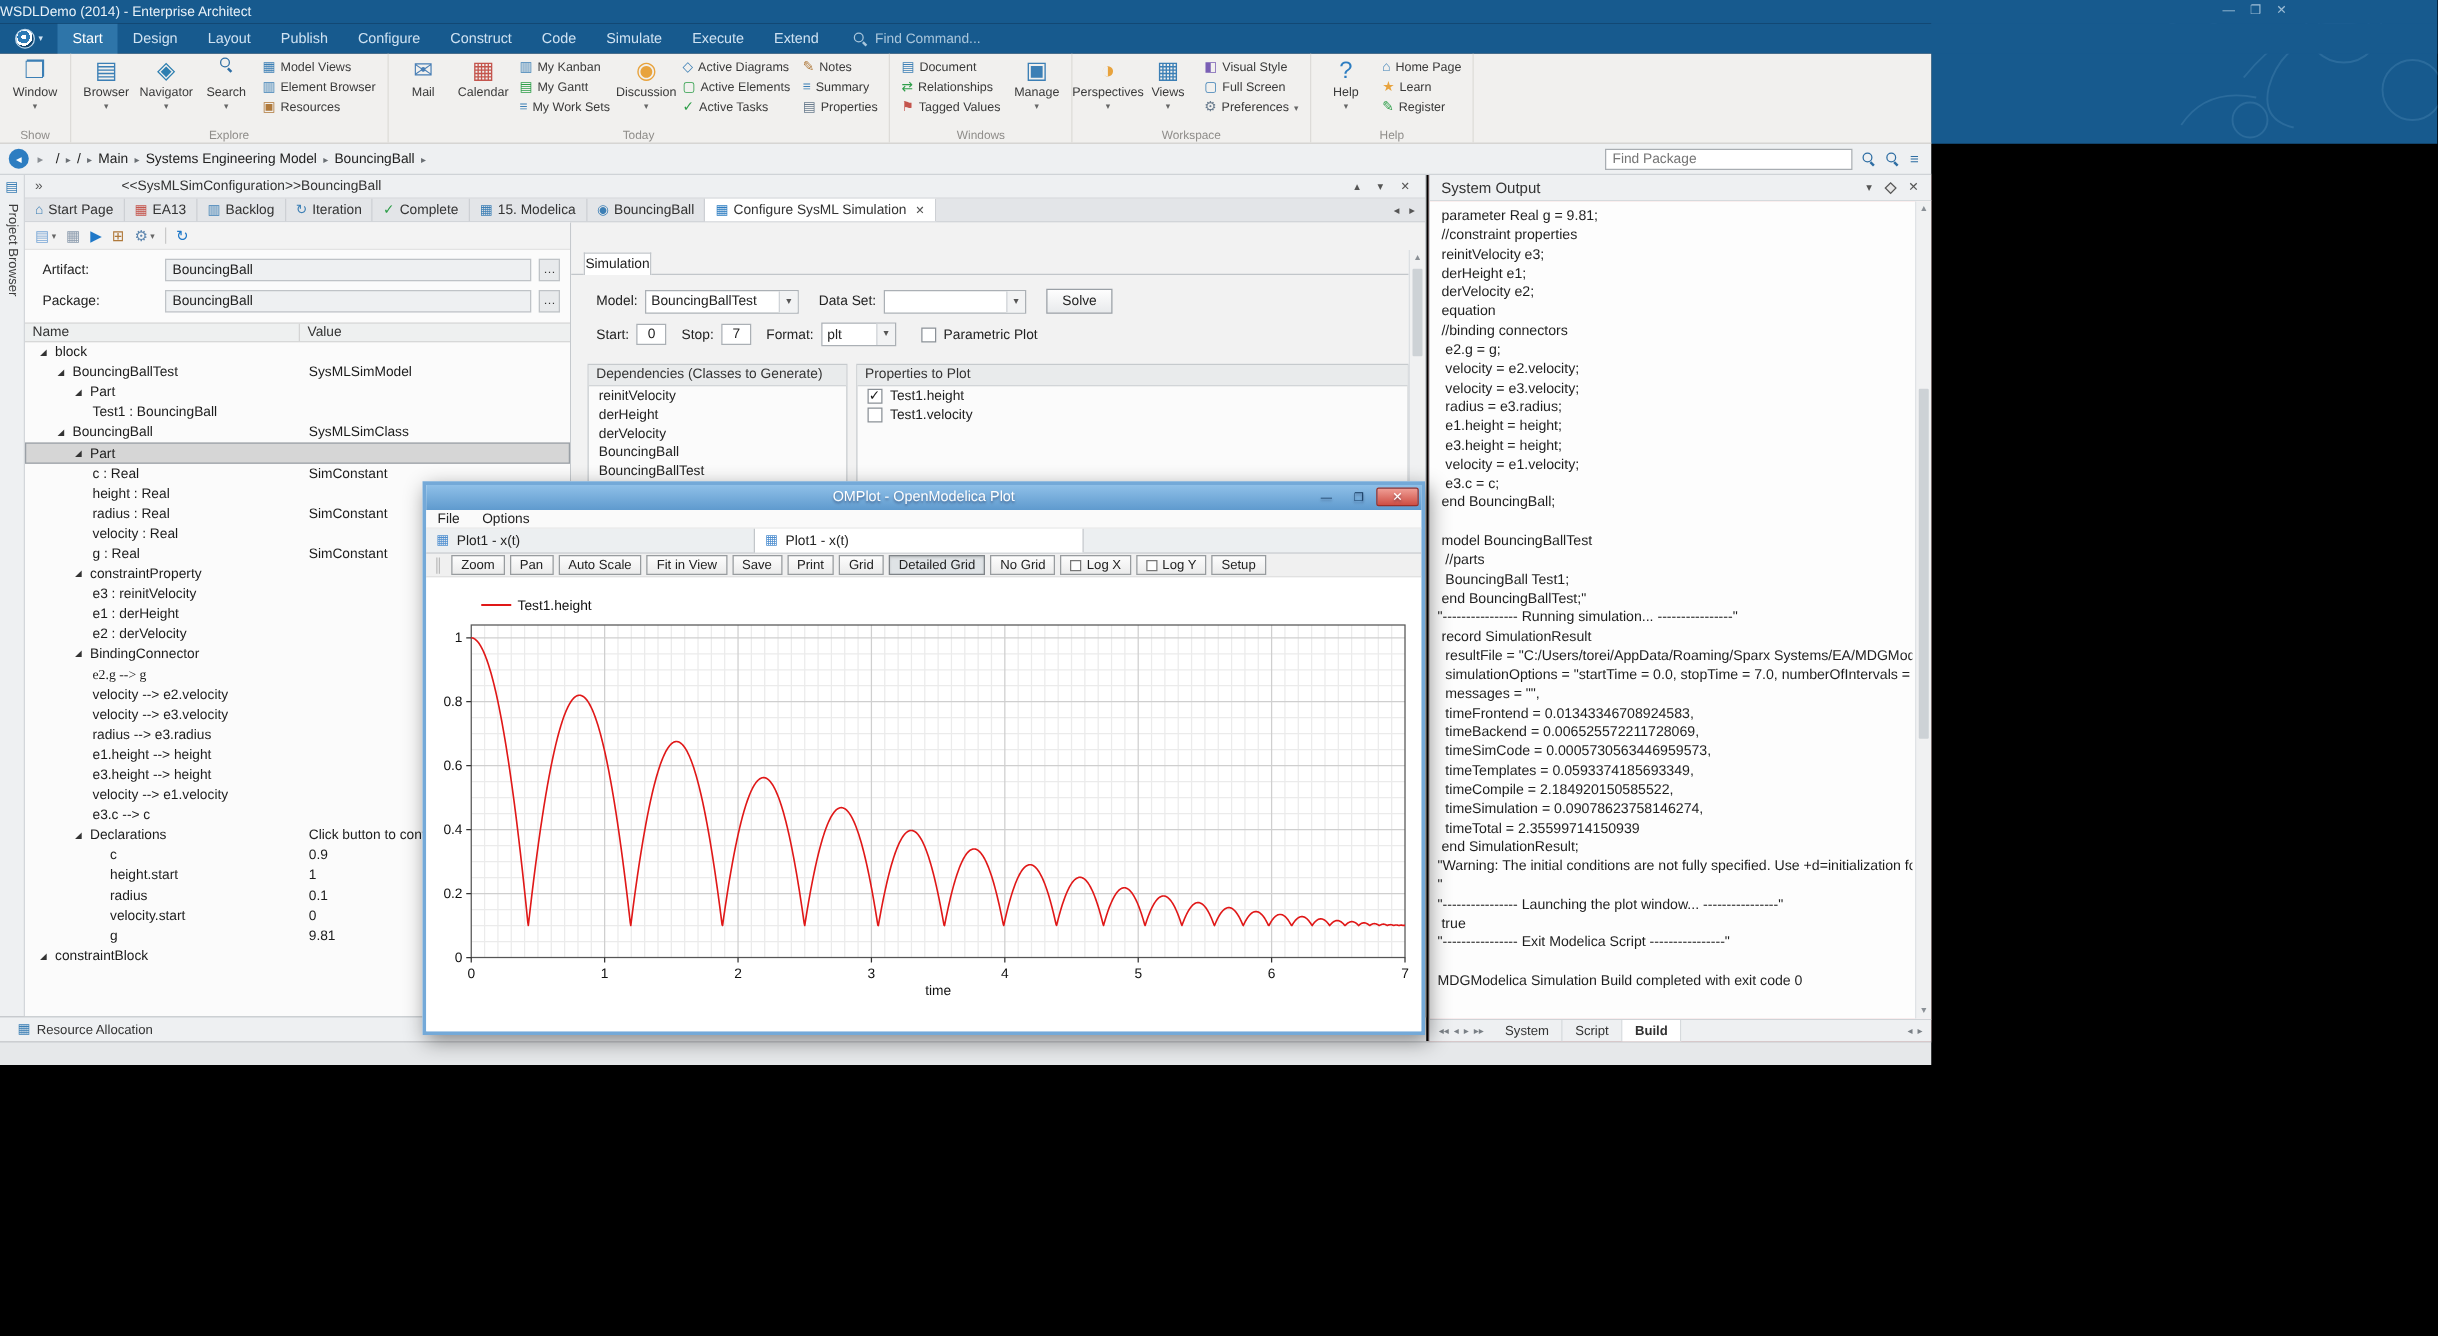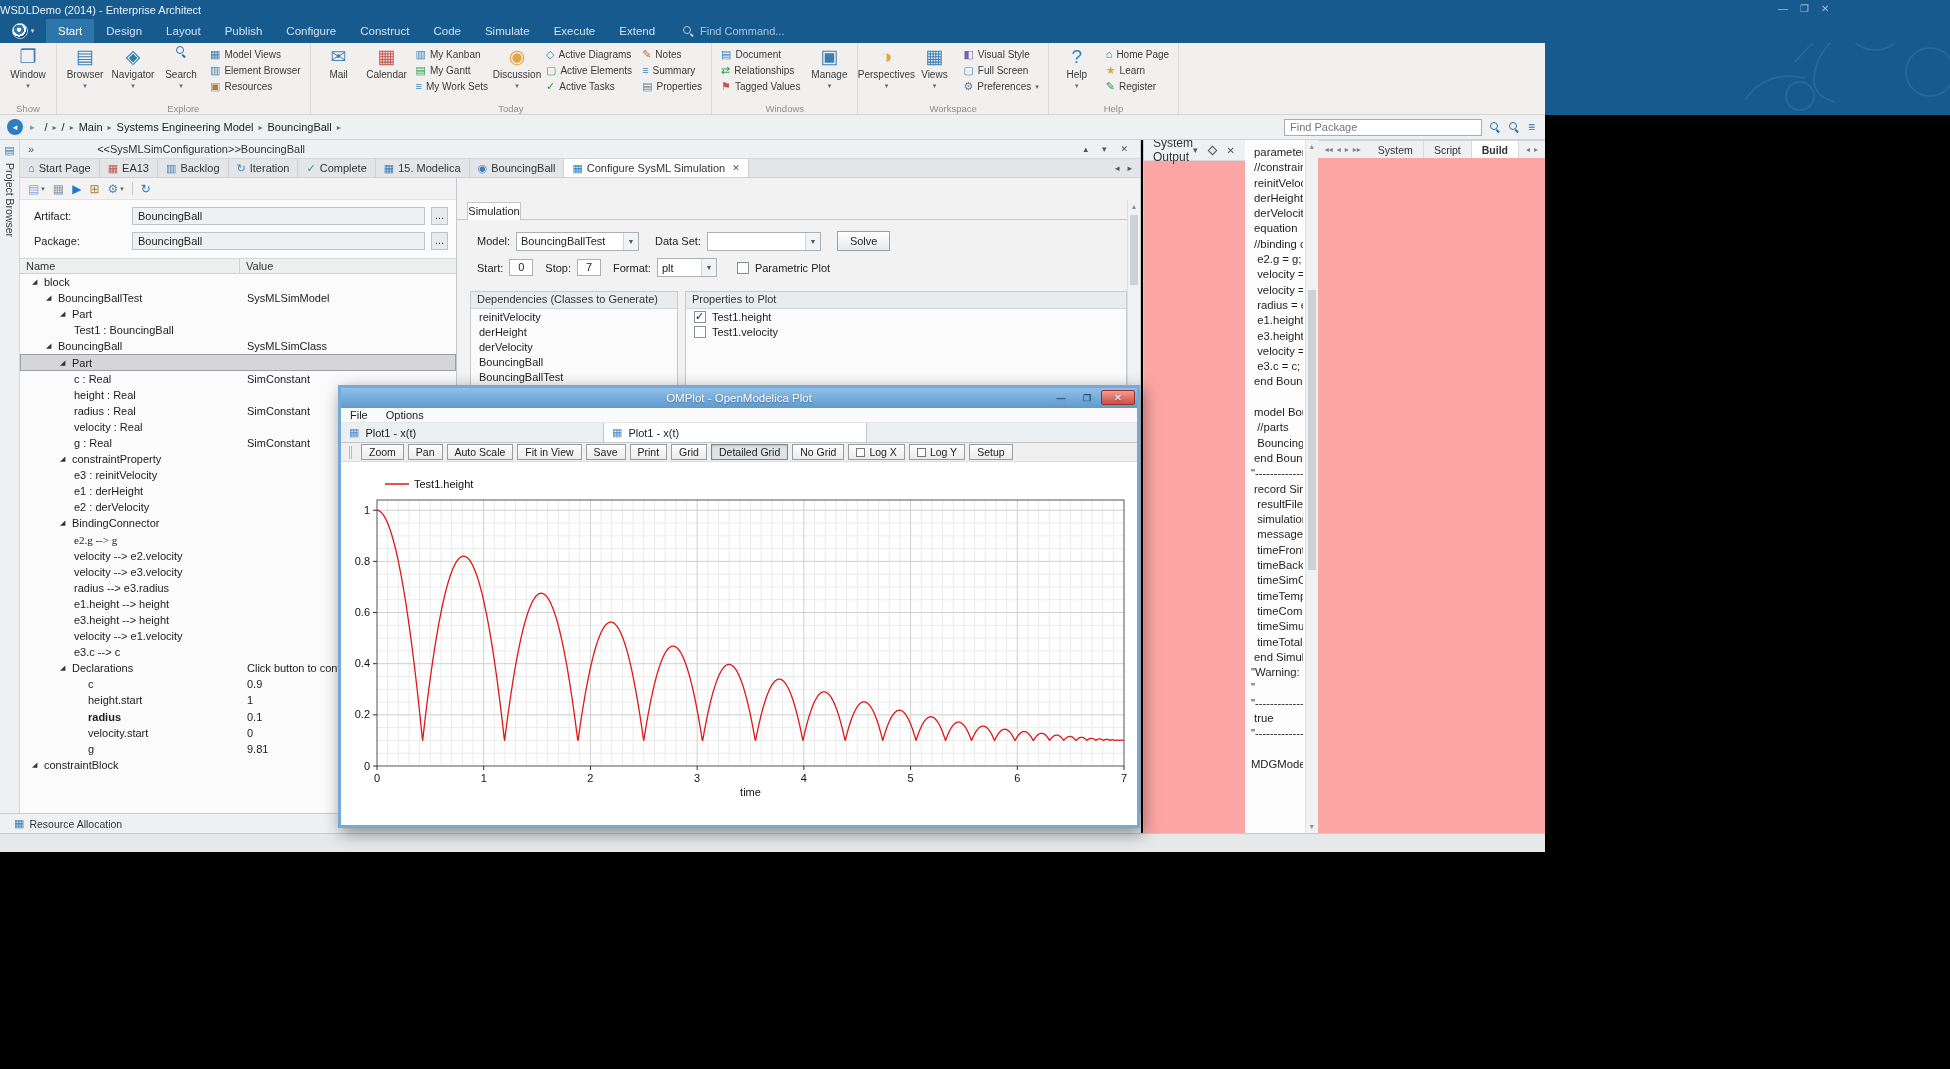--- a/index.html
+++ b/index.html
@@ -106,7 +106,7 @@
 .footerbar .icon{margin:0 5px 0 14px;font-size:11px}
 .statusbar{position:absolute;left:0;top:833px;width:1545px;height:19px;background:#e6e8ea;border-top:1px solid #c6cacd;z-index:2}
 
-.sysout{position:absolute;left:1143px;top:140px;width:402px;height:693px;background:#fca5a5;border-left:1px solid #c9cdd1;z-index:3;display:flex;flex-direction:row}
+.sysout{position:absolute;left:1143px;top:140px;width:402px;height:693px;background:#fca5a5;border-left:1px solid #c9cdd1;z-index:3;display:flex;flex-direction:column}
 .sohead{height:21px;background:#eef0f2;border-bottom:1px solid #d6dadd;display:flex;align-items:center;font-size:12px;color:#333;padding-left:9px;flex:0 0 21px}
 .hicons{margin-left:auto;display:flex;gap:11px;padding-right:10px;color:#555;align-items:center;font-size:9px}
 .pinic{width:7px;height:7px;border:1px solid #555;background:#e6e6e6;display:inline-block;transform:rotate(45deg)}

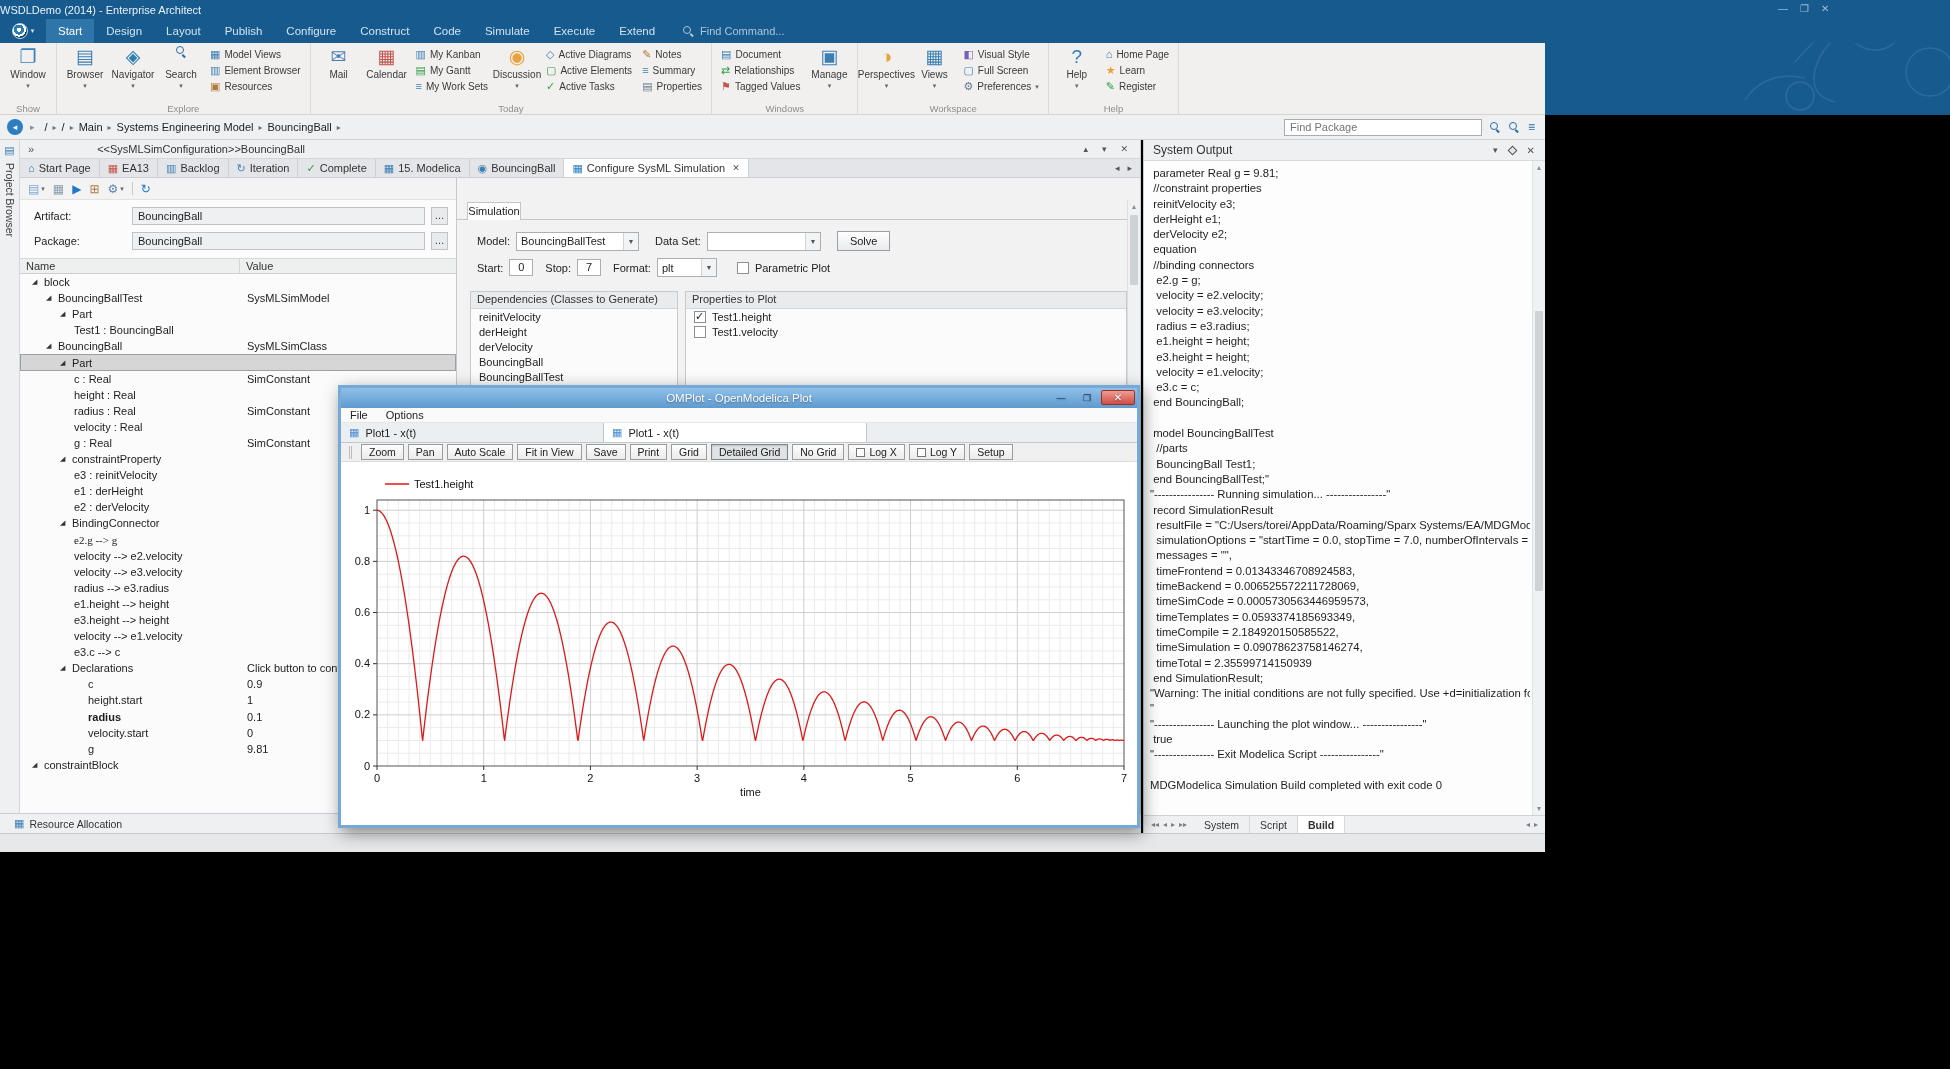--- a/index.html
+++ b/index.html
@@ -664,7 +664,7 @@
           <span class="tval">1</span>
         </div>
         <div class="trow">
-          <span class="tname" style="padding-left: 68px; font-weight: bold;">
+          <span class="tname" style="padding-left: 68px;">
             <span>radius</span>
           </span>
           <span class="tval">0.1</span>

